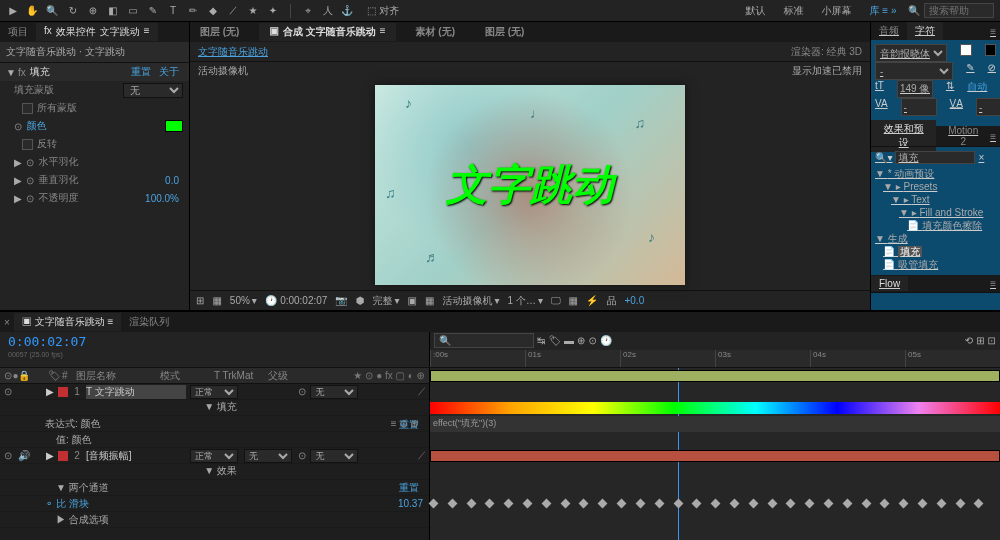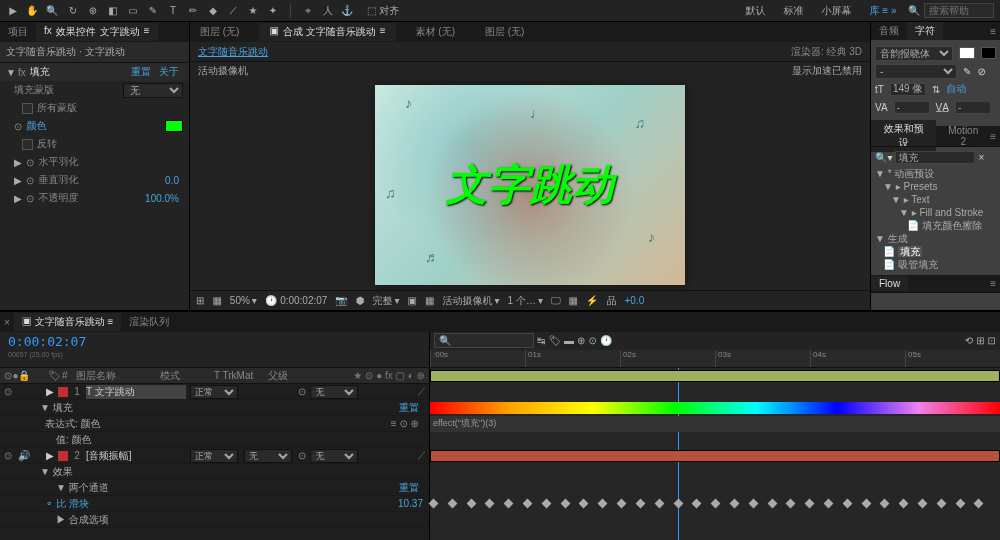--- a/index.html
+++ b/index.html
@@ -32,7 +32,7 @@
 .prop-row .stopw { color: #888; }
 .center { flex: 1; display: flex; flex-direction: column; background: #232323; }
 .ctabs { display: flex; height: 20px; background: #1a1a1a; align-items: center; gap: 10px; }
-.ctab { padding: 2px 10px; color: #888; cursor: pointer; }
+.ctab { padding: 2px 10px; color: #888; cursor: pointer; font-weight: bold; }
 .ctab.active { background: #232323; color: #ddd; }
 .comp-bar { display: flex; height: 20px; background: #232323; align-items: center; padding: 0 8px; border-bottom: 1px solid #111; }
 .comp-bar .link { color: #4aa3df; text-decoration: underline; cursor: pointer; }

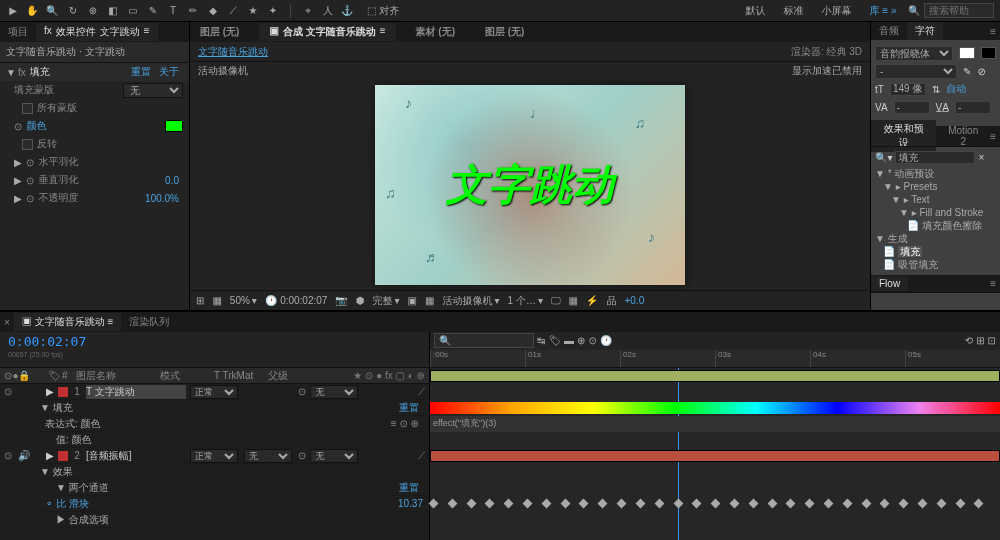--- a/index.html
+++ b/index.html
@@ -45,7 +45,7 @@
 .viewctrl { height: 20px; background: #232323; display: flex; align-items: center; padding: 0 6px; gap: 8px; border-top: 1px solid #111; color: #aaa; }
 .viewctrl .item { cursor: pointer; }
 .viewctrl .sel { display: flex; align-items: center; gap: 2px; }
-.rightpanel { width: 130px; background: #404040; display: flex; flex-direction: column; border-left: 1px solid #000; }
+.rightpanel { width: 130px; background: #0c4a6e; display: flex; flex-direction: column; border-left: 1px solid #000; text-decoration: underline; }
 .charwidget { padding: 4px; }
 .charwidget .row { display: flex; align-items: center; gap: 6px; height: 18px; }
 .charwidget .swatch { width: 16px; height: 12px; border: 1px solid #555; }

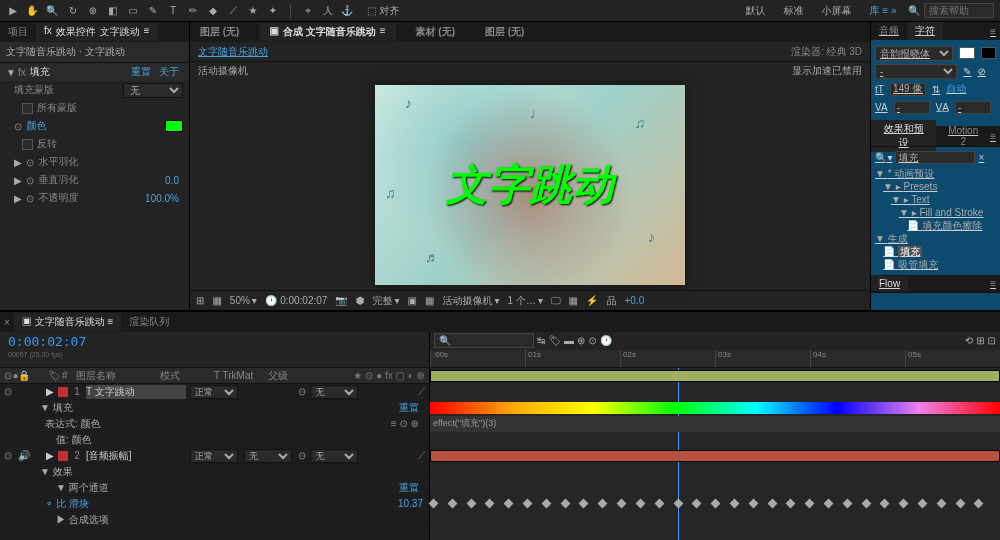--- a/index.html
+++ b/index.html
@@ -47,7 +47,7 @@
 .viewctrl .sel { display: flex; align-items: center; gap: 2px; }
 .rightpanel { width: 130px; background: #0c4a6e; display: flex; flex-direction: column; border-left: 1px solid #000; text-decoration: underline; }
 .charwidget { padding: 4px; }
-.charwidget .row { display: flex; align-items: center; gap: 6px; height: 18px; }
+.charwidget .row { display: flex; gap: 13px; height: 18px; }
 .charwidget .swatch { width: 16px; height: 12px; border: 1px solid #555; }
 .charwidget input { background: #2a2a2a; border: 1px solid #444; color: #aaa; width: 36px; padding: 0 2px; }
 .epanel { padding: 4px; border-top: 1px solid #111; font-size: 9px; }

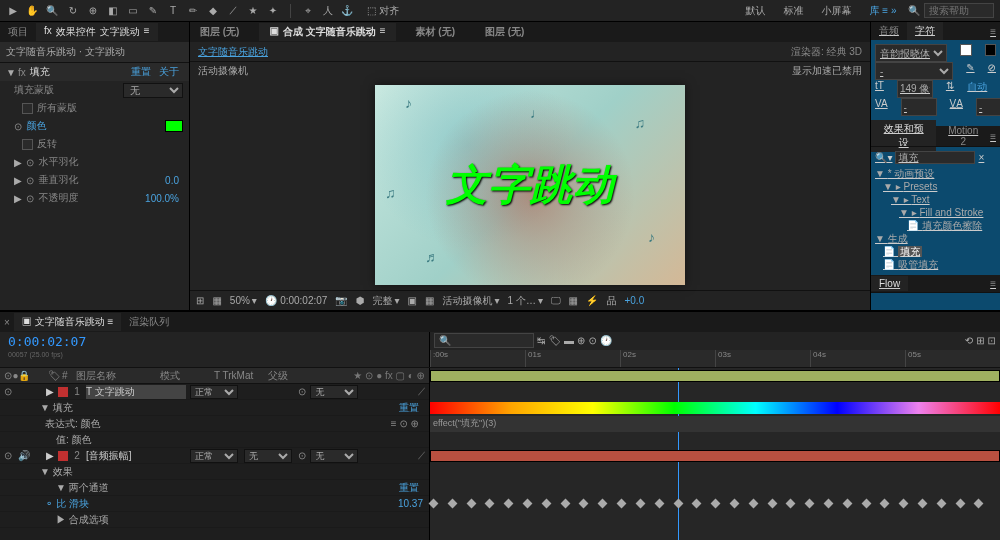--- a/index.html
+++ b/index.html
@@ -86,7 +86,7 @@
 .tl-row .trk select { background: #2a2a2a; border: 1px solid #111; color: #aaa; width: 48px; font-size: 9px; }
 .tl-row .par { width: 60px; }
 .tl-row .hilite { background: #444; }
-.tl-row.sub { padding-left: 40px; color: #aaa; }
+.tl-row.sub { padding-left: 16px; color: #aaa; flex-direction: column; }
 .tl-row.sub2 { padding-left: 56px; color: #aaa; }
 .tl-row.sub3 { padding-left: 45px; color: #aaa; }
 .tl-row .link { color: #4aa3df; cursor: pointer; }

